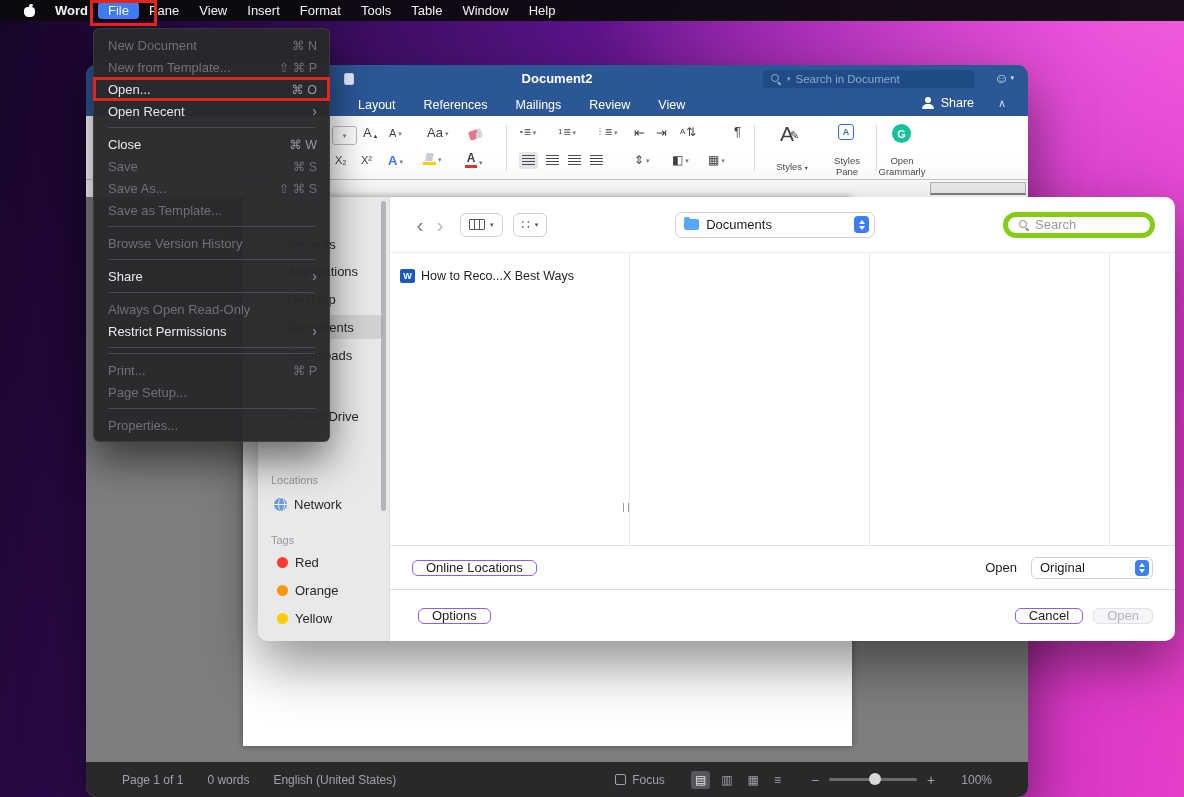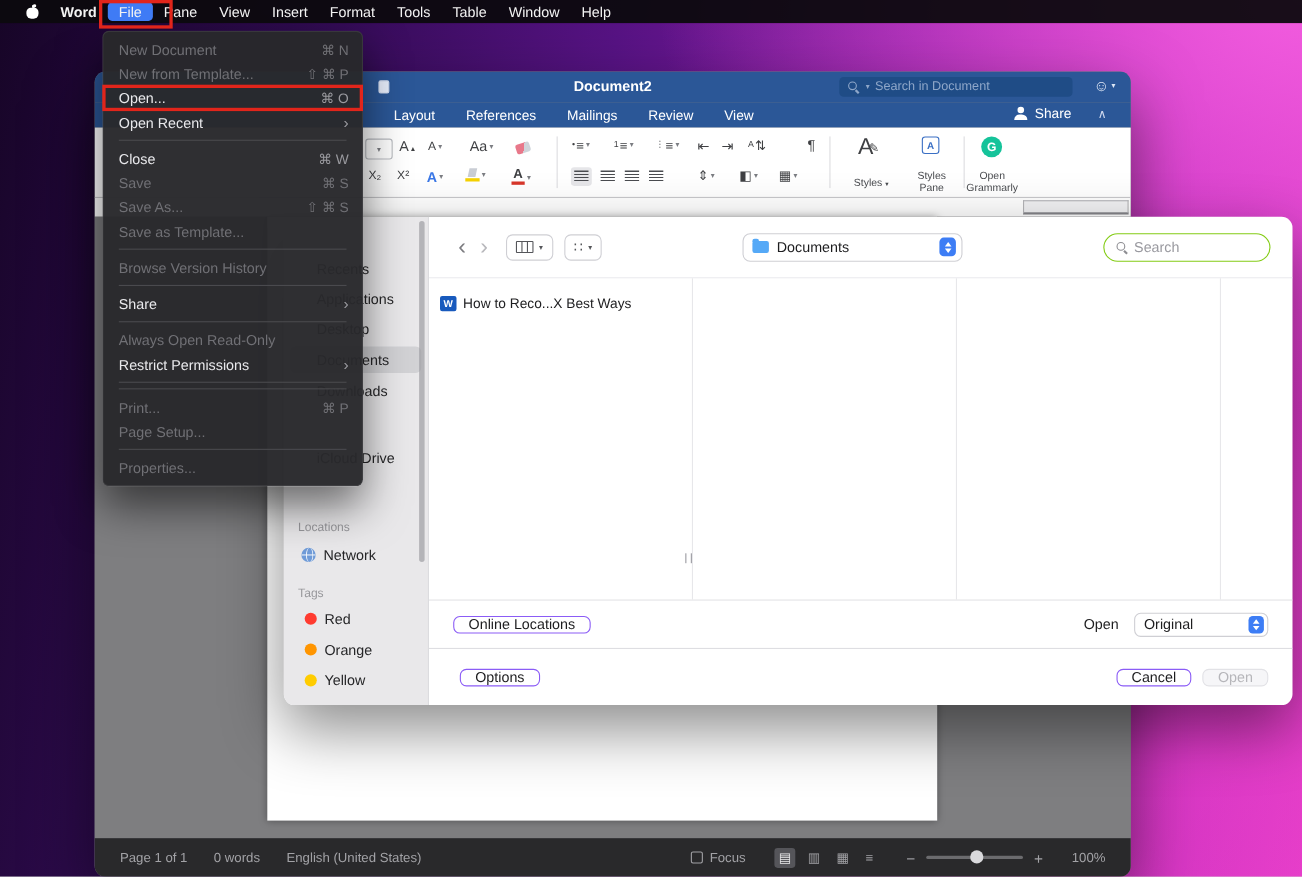--- a/index.html
+++ b/index.html
@@ -122,7 +122,7 @@
 .stepper{width:15px;height:17px;background:#3d7df5;border-radius:4px;display:flex;flex-direction:column;align-items:center;justify-content:center;gap:2px;flex:none}
 .stepper::before{content:"";width:0;height:0;border:3px solid transparent;border-bottom:4px solid #fff;border-top:0}
 .stepper::after{content:"";width:0;height:0;border:3px solid transparent;border-top:4px solid #fff;border-bottom:0}
-.dlg-search{width:152px;height:26px;border:1px solid #84cc16;border-radius:14px;display:flex;align-items:center;gap:5px;
+.dlg-search{width:152px;height:26px;border:5px solid #84cc16;border-radius:14px;display:flex;align-items:center;gap:5px;
  padding:0 10px;color:#9a9aa0;font-size:13px}
 .dlg-cols{position:absolute;left:0;top:56px;right:0;height:292px;display:flex}
 .col{width:240px;border-right:1px solid #e7e7ea;position:relative;padding-top:12px}

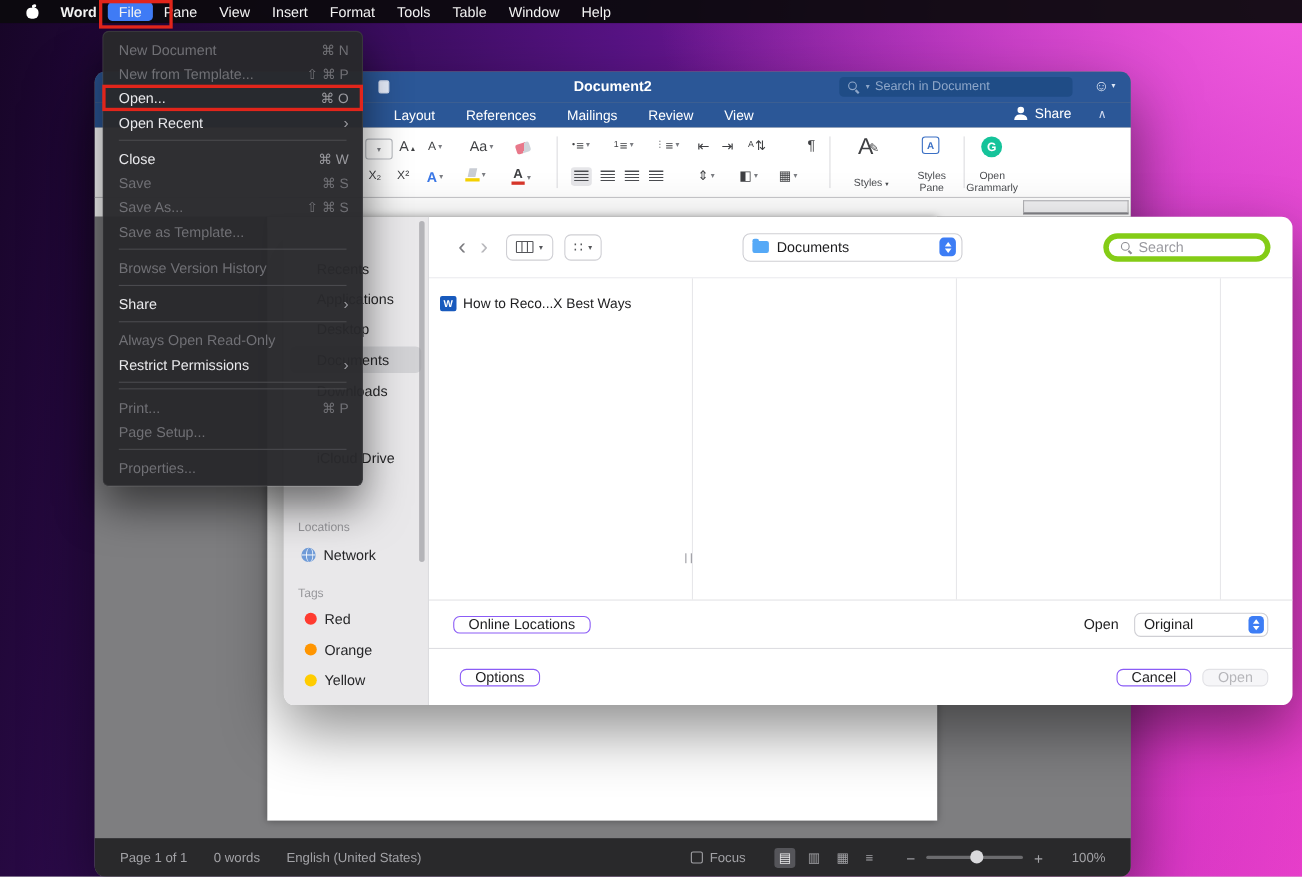--- a/index.html
+++ b/index.html
@@ -78,7 +78,7 @@
 .page{position:absolute;left:157px;top:0;width:609px;height:549px;background:#fff;box-shadow:0 0 7px rgba(0,0,0,.35)}
 
 .statusbar{position:absolute;left:0;top:697px;right:0;height:35px;background:#29292b;display:flex;align-items:center;
- padding:0 23px;gap:24px;color:#a2a2a6;font-size:12px}
+ padding:0 36px;gap:24px;color:#a2a2a6;font-size:12px}
 .sb-right{display:flex;align-items:center;gap:26px;margin-left:auto}
 .focus-btn{display:flex;align-items:center;gap:6px}
 .focus-ico{width:11px;height:11px;border:1px solid #a2a2a6;border-radius:2px}

